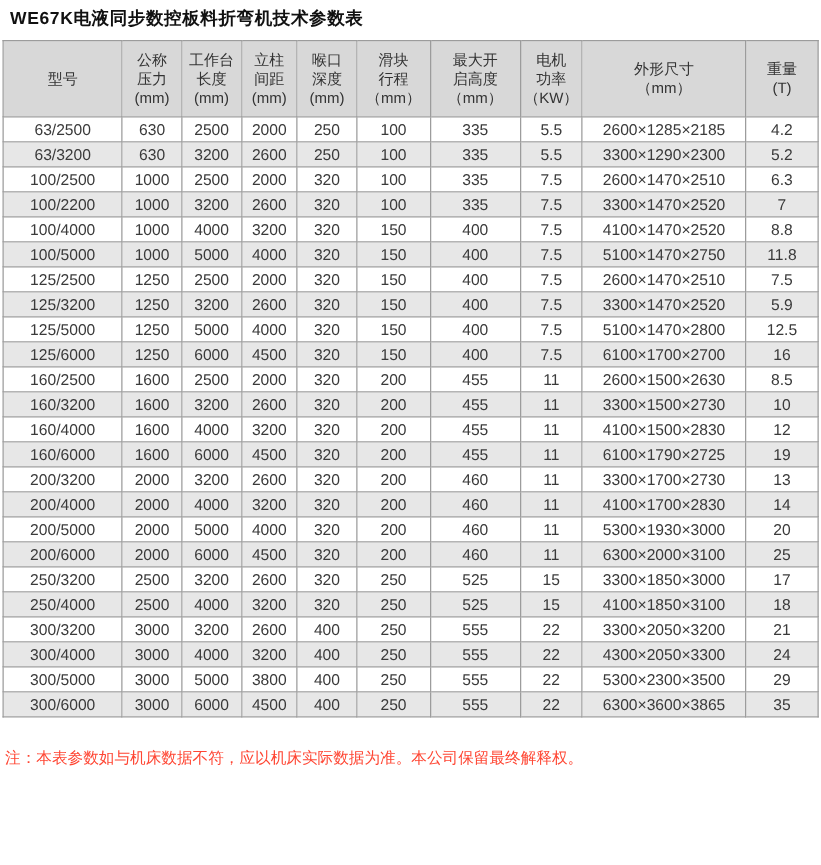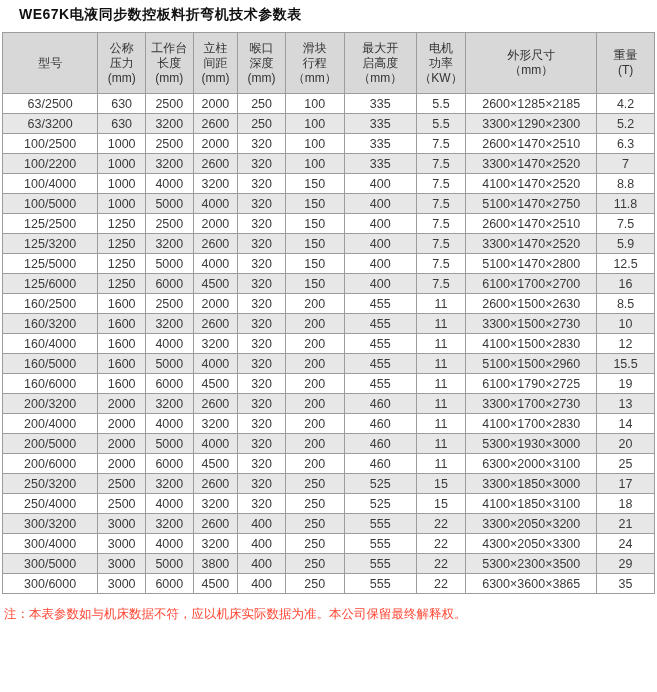--- a/index.html
+++ b/index.html
@@ -14,7 +14,7 @@
     font-size: 14px;
     font-weight: bold;
     color: #111111;
-    margin: 2px 0 8px 17px;
+    margin: 2px 0 8px 6px;
     letter-spacing: 0.5px;
   }
   table.spec {

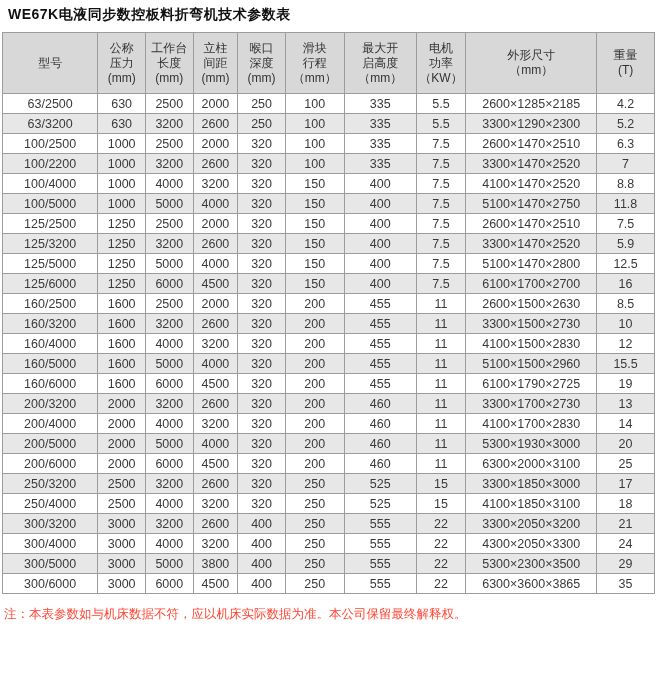--- a/index.html
+++ b/index.html
@@ -242,18 +242,6 @@
           <td>12</td>
         </tr>
         <tr>
-          <td>160/5000</td>
-          <td>1600</td>
-          <td>5000</td>
-          <td>4000</td>
-          <td>320</td>
-          <td>200</td>
-          <td>455</td>
-          <td>11</td>
-          <td>5100×1500×2960</td>
-          <td>15.5</td>
-        </tr>
-        <tr>
           <td>160/6000</td>
           <td>1600</td>
           <td>6000</td>

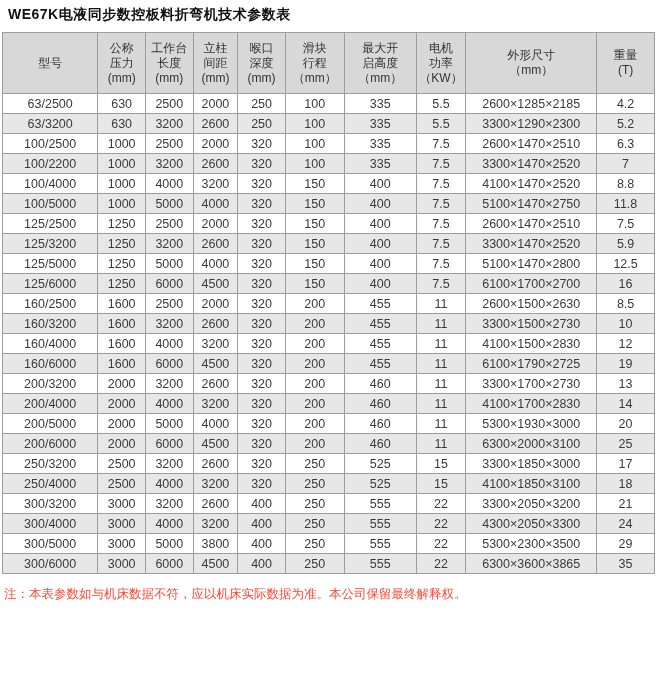--- a/index.html
+++ b/index.html
@@ -48,7 +48,7 @@
   .footnote {
     color: #ff4633;
     font-size: 12.5px;
-    margin: 12px 0 0 2px;
+    margin: 24px 0 0 2px;
   }
 </style>
 </head>

